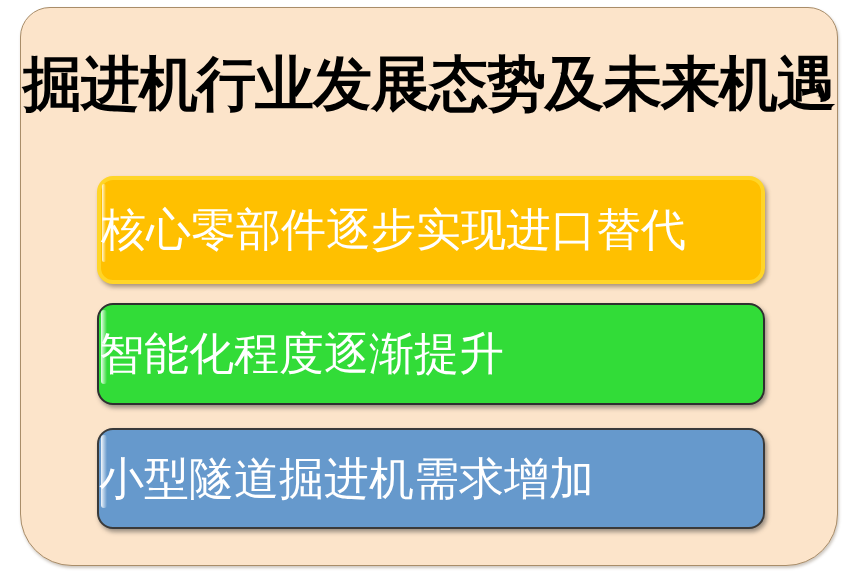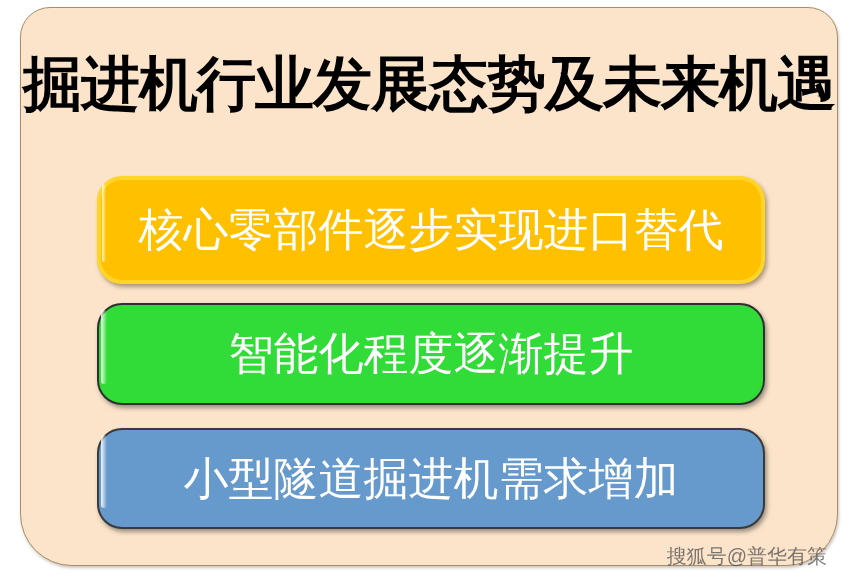--- a/index.html
+++ b/index.html
@@ -63,10 +63,10 @@
     left: 97px;
     width: 668px;
     box-sizing: border-box;
-    border-radius: 25px;
+    border-radius: 16px;
     display: flex;
     align-items: center;
-    justify-content: center;
+    justify-content: flex-start;
     color: #ffffff;
     font-size: 45px;
     line-height: 52px;

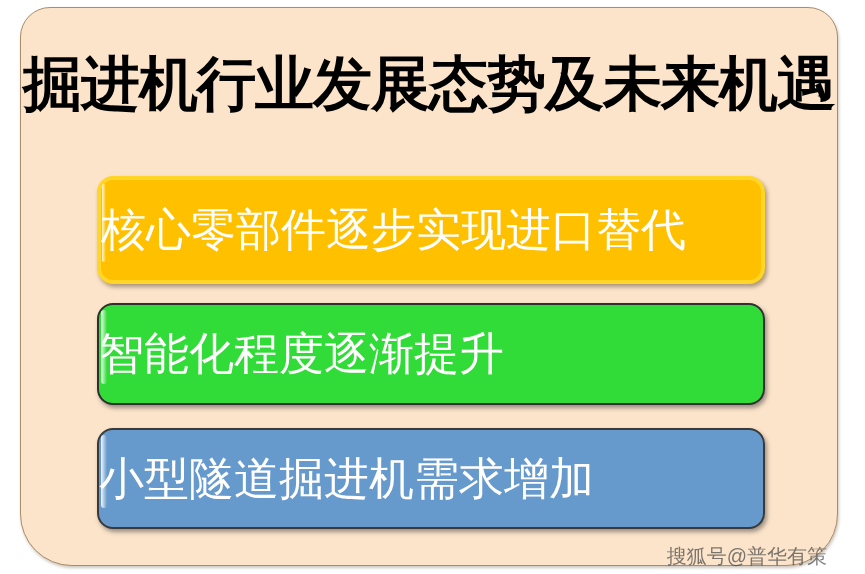--- a/index.html
+++ b/index.html
@@ -165,7 +165,6 @@
     <span class="label">智能化程度逐渐提升</span>
   </div>
 
-  <div id="watermark">搜狐号@普华有策</div>
 
 </div>
 

